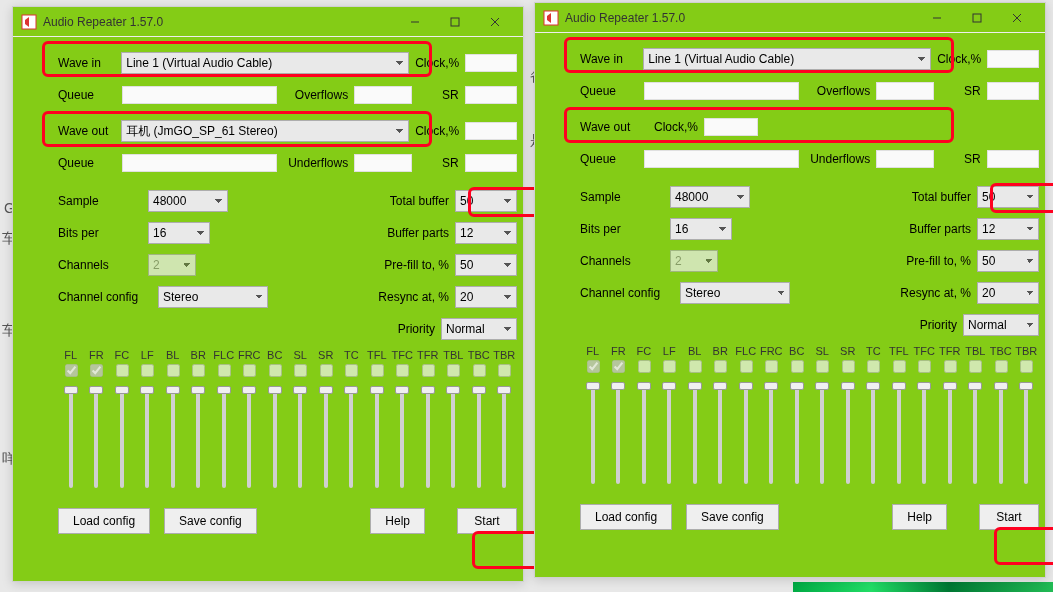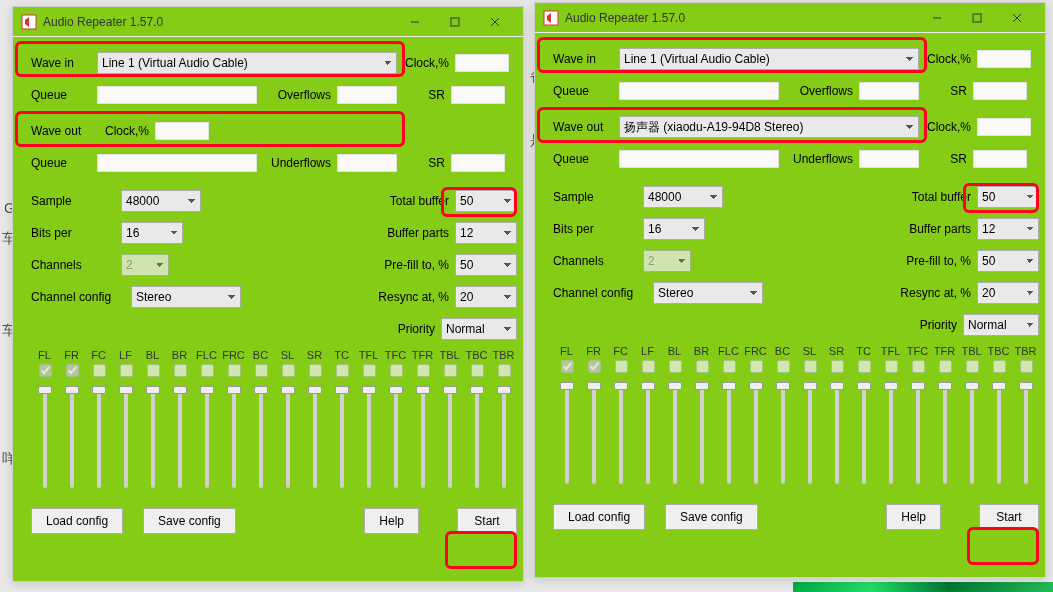--- a/index.html
+++ b/index.html
@@ -17,7 +17,7 @@
   .titlebar .icon svg { width:16px; height:16px; }
   .titlebar .title { flex: 1; color: #333; }
   .winbtn { width: 40px; height: 28px; display: flex; align-items: center; justify-content: center; color: #555; }
-  .content { padding: 4px 6px 6px 18px; position: relative; }
+  .content { padding: 4px 6px 6px 18px; position: relative; margin-left: 27px; }
   .row { display: flex; align-items: center; height: 32px; }
   .lbl { width: 66px; color: #000; }
   .lbl2 { color: #000; text-align: right; padding-right: 6px; }

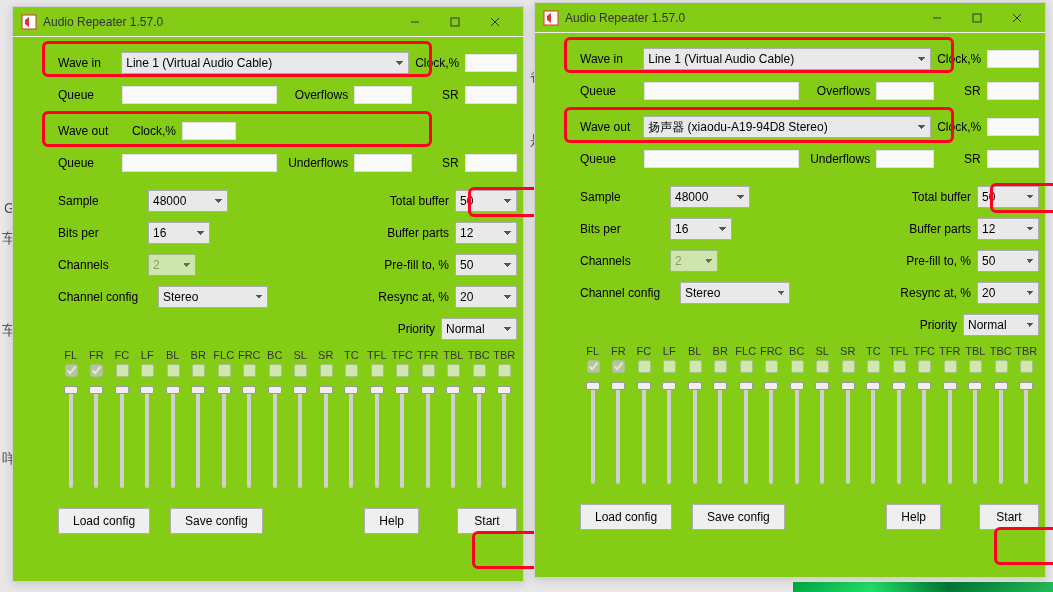--- a/index.html
+++ b/index.html
@@ -117,6 +117,7 @@
 
     <div class="row" style="margin-top:4px;">
       <span class="lbl">Wave out</span>
+      <select class="combo" style="width:300px;"><option>耳机 (JmGO_SP_61 Stereo)</option></select>
       <span class="lbl2" style="width:58px;">Clock,%</span>
       <div class="sunken" style="width:54px;"></div>
     </div>

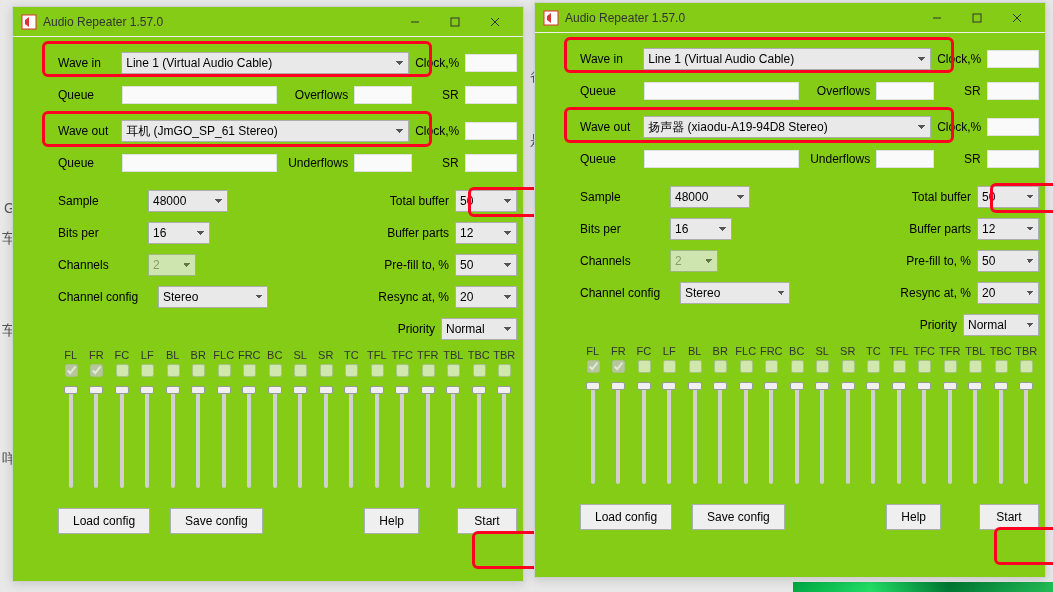--- a/index.html
+++ b/index.html
@@ -362,7 +362,6 @@
 
     <div class="row" style="margin-top:4px;">
       <span class="lbl">Wave out</span>
-      <select class="combo" style="width:300px;"><option>扬声器 (xiaodu-A19-94D8 Stereo)</option></select>
       <span class="lbl2" style="width:58px;">Clock,%</span>
       <div class="sunken" style="width:54px;"></div>
     </div>

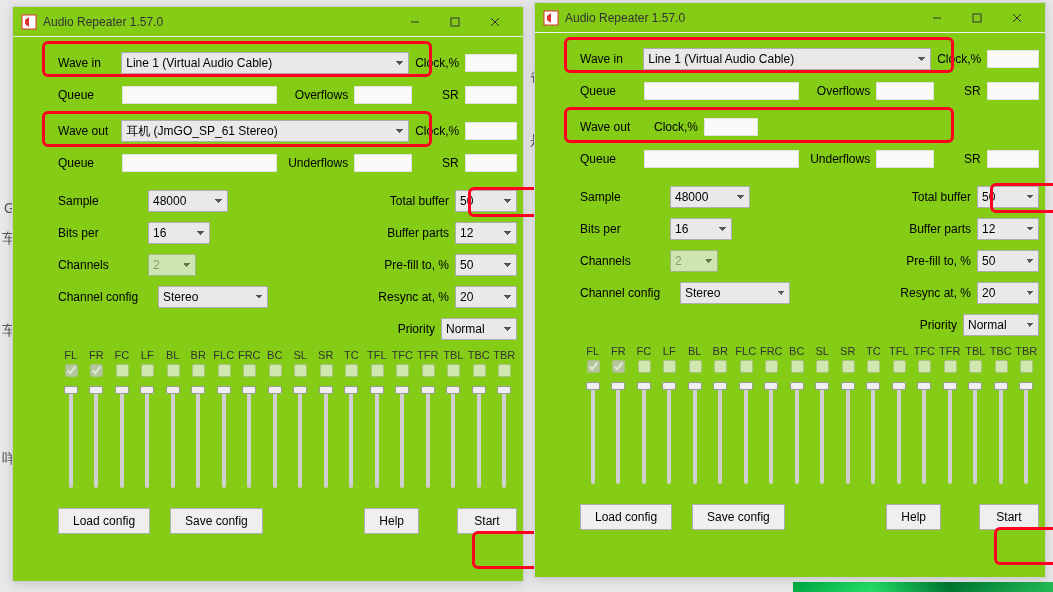--- a/index.html
+++ b/index.html
@@ -46,7 +46,7 @@
     position: absolute; left: -5px; top: -2px; width: 14px; height: 8px;
     background: #f0f0f0; border: 1px solid #999; border-radius: 2px;
   }
-  .btnrow { display: flex; gap: 20px; align-items: flex-end; margin-top: 14px; }
+  .btnrow { display: flex; gap: 14px; align-items: flex-end; margin-top: 14px; }
   button.btn {
     background: #efefef; border: 1px solid #adadad; height: 26px; padding: 0 14px;
     color: #000; cursor: pointer;

